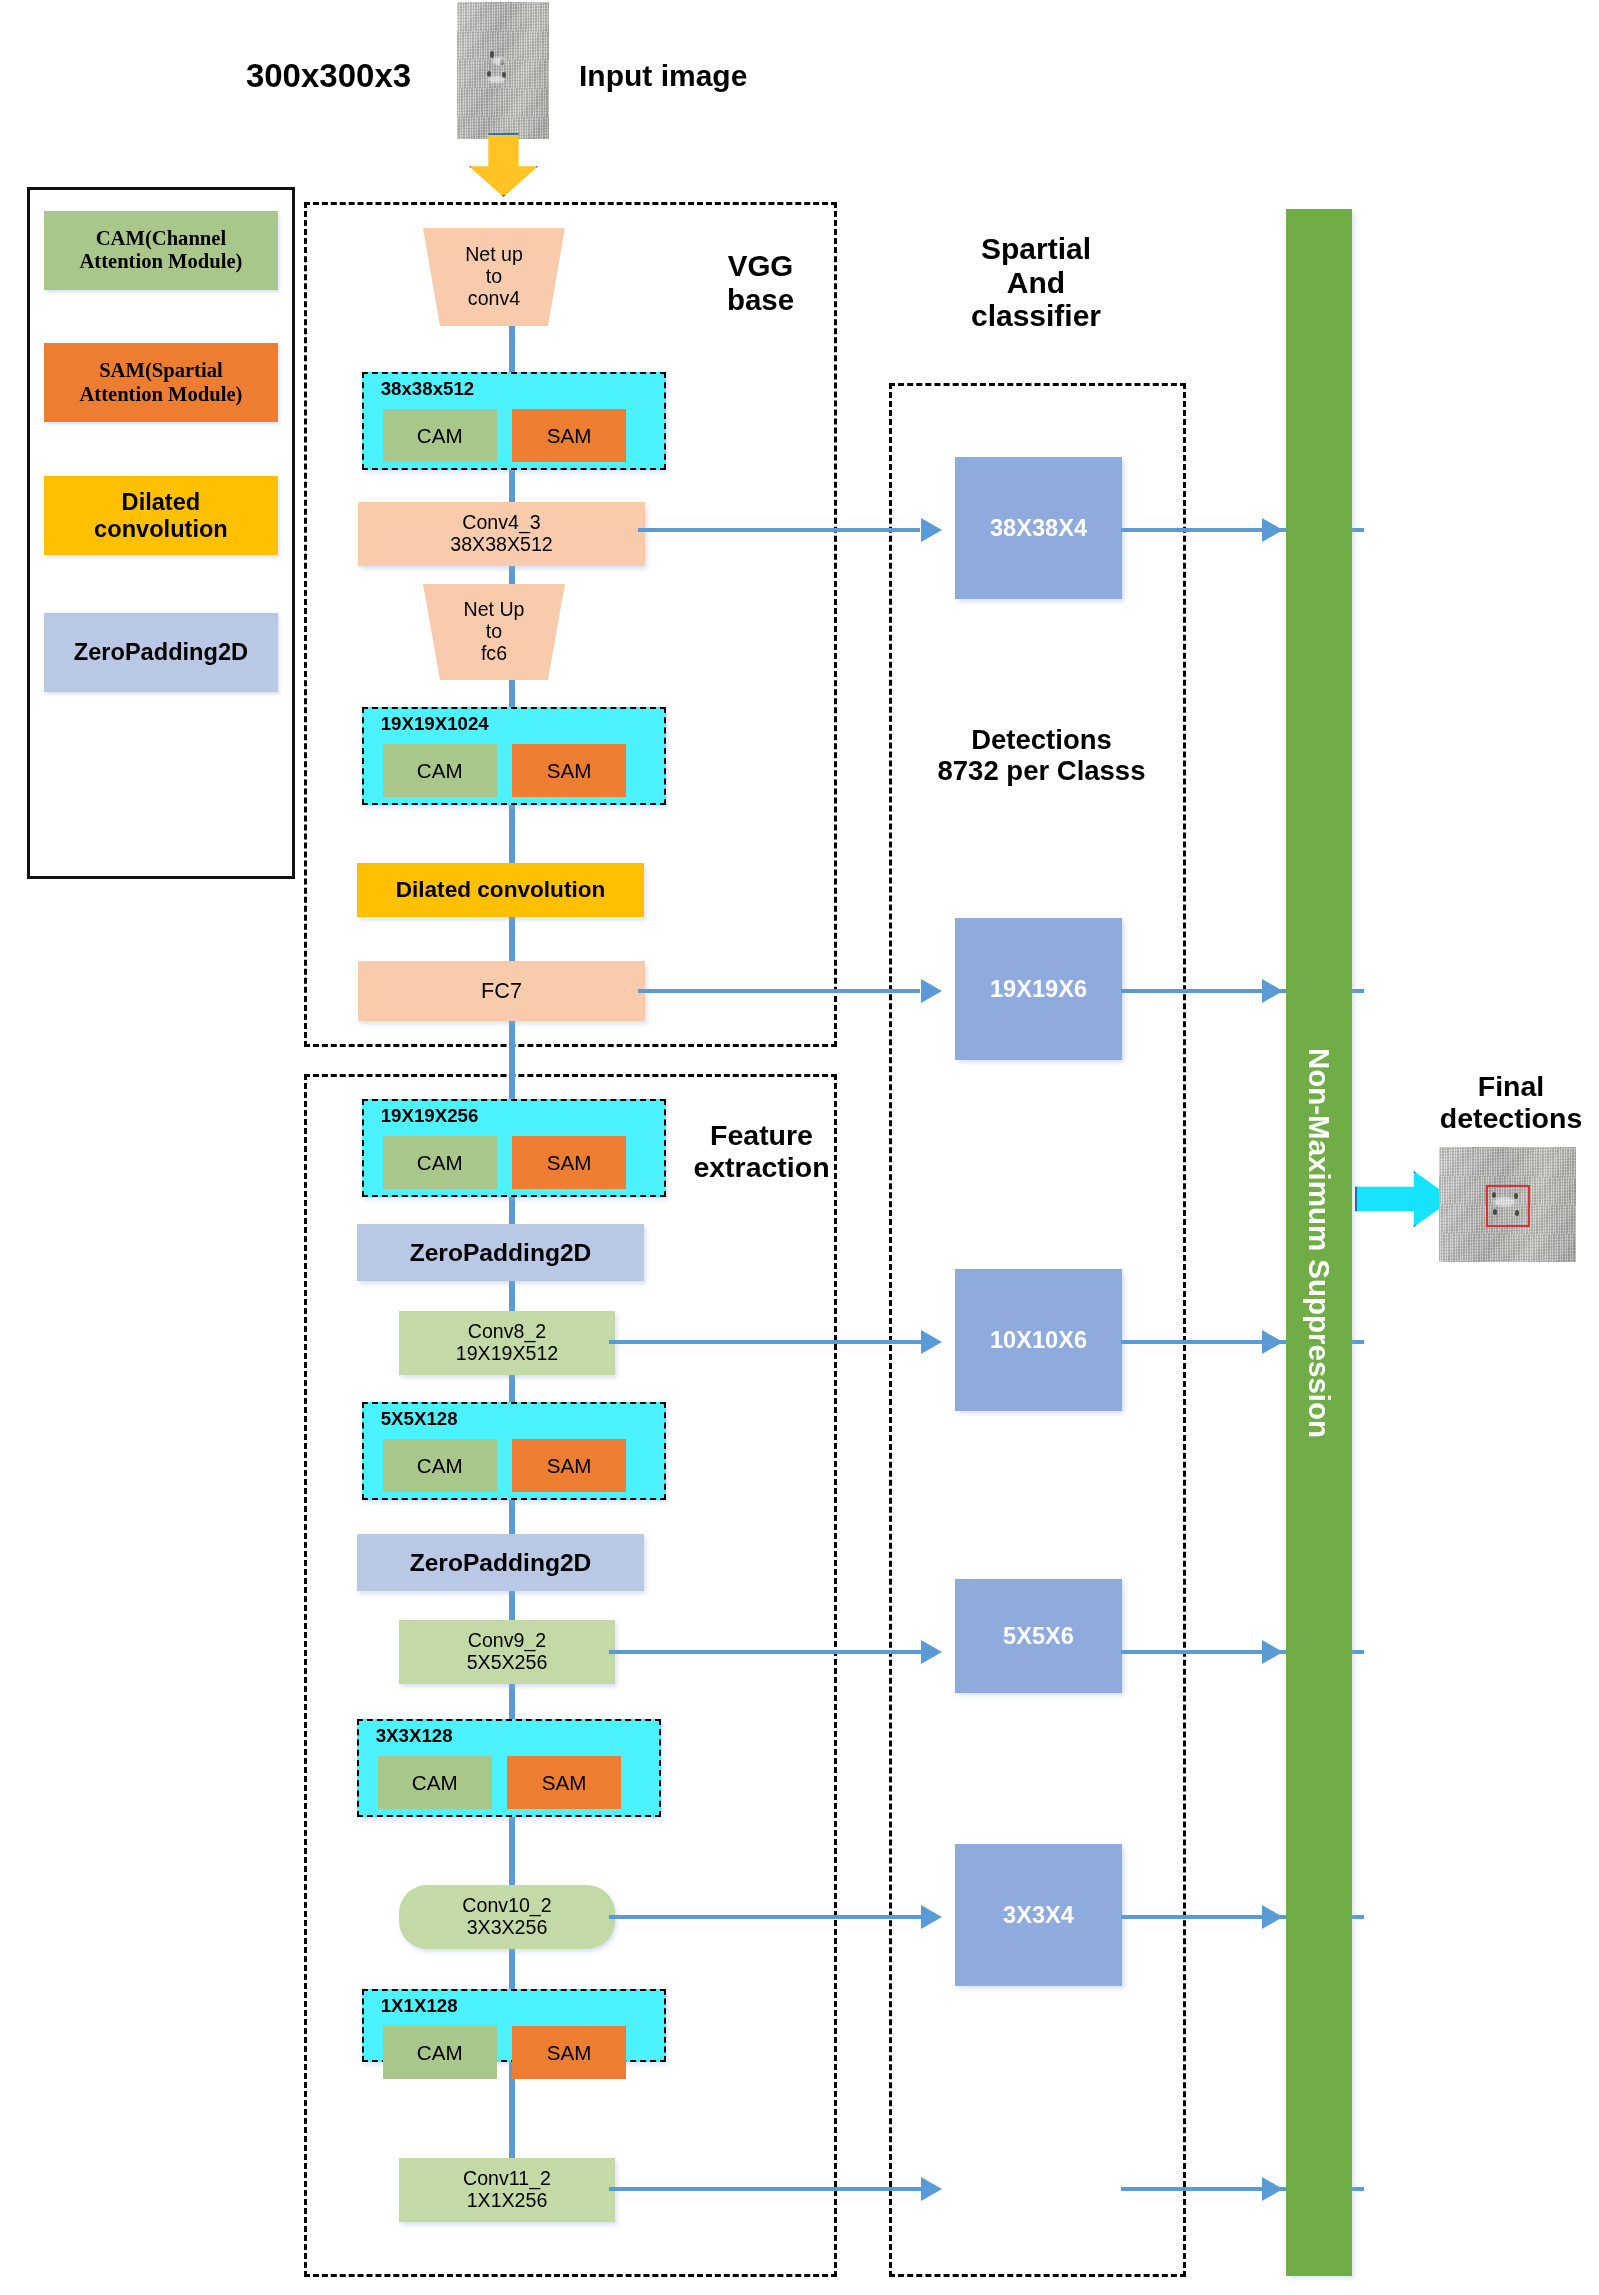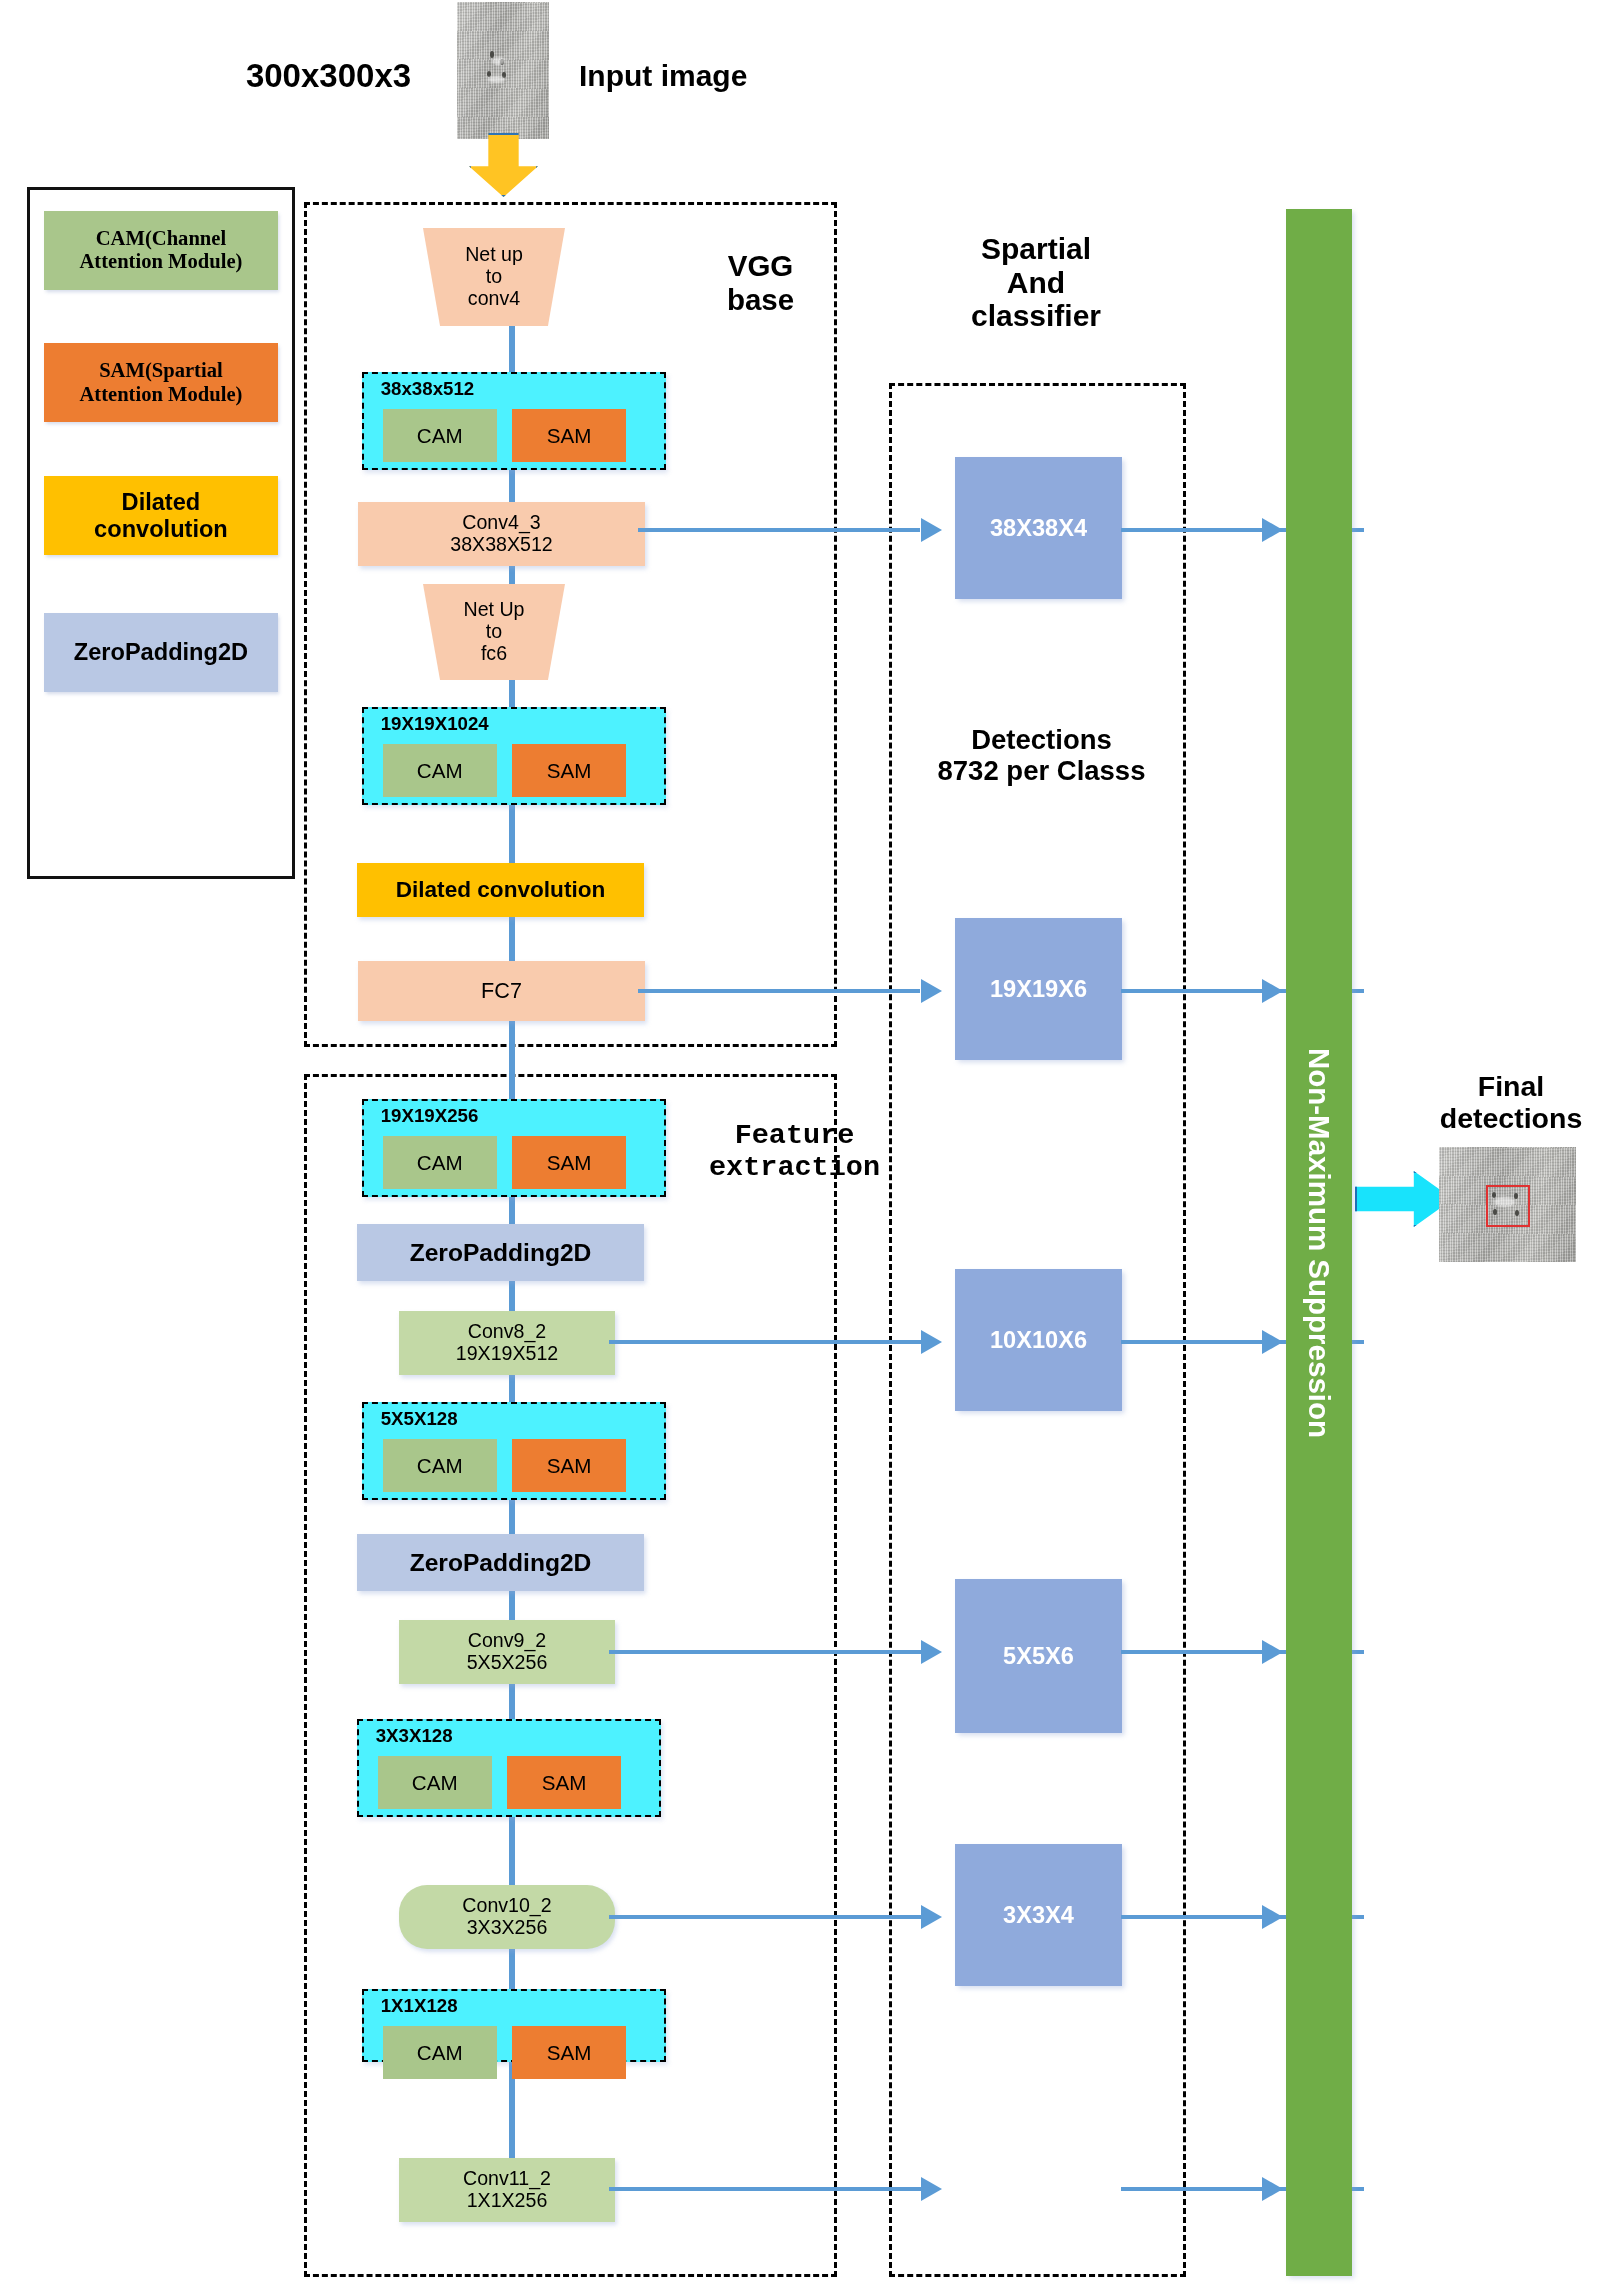--- a/index.html
+++ b/index.html
@@ -122,7 +122,7 @@
   <div class="abs hdr ctr" style="left:687px;top:243px;width:147px;height:79px;font-size:29.5px;white-space:pre-line;">VGG
 base</div>
 
-  <div class="abs hdr ctr" style="left:716px;top:1110px;width:157px;height:83px;font-size:28.5px;white-space:pre-line;font-family:Liberation Mono, monospace;">Feature
+  <div class="abs hdr ctr" style="left:683px;top:1110px;width:157px;height:83px;font-size:28.5px;white-space:pre-line;">Feature
 extraction</div>
 
   <div class="abs hdr ctr" style="left:913px;top:216px;width:246px;height:133px;font-size:30px;white-space:pre-line;">Spartial

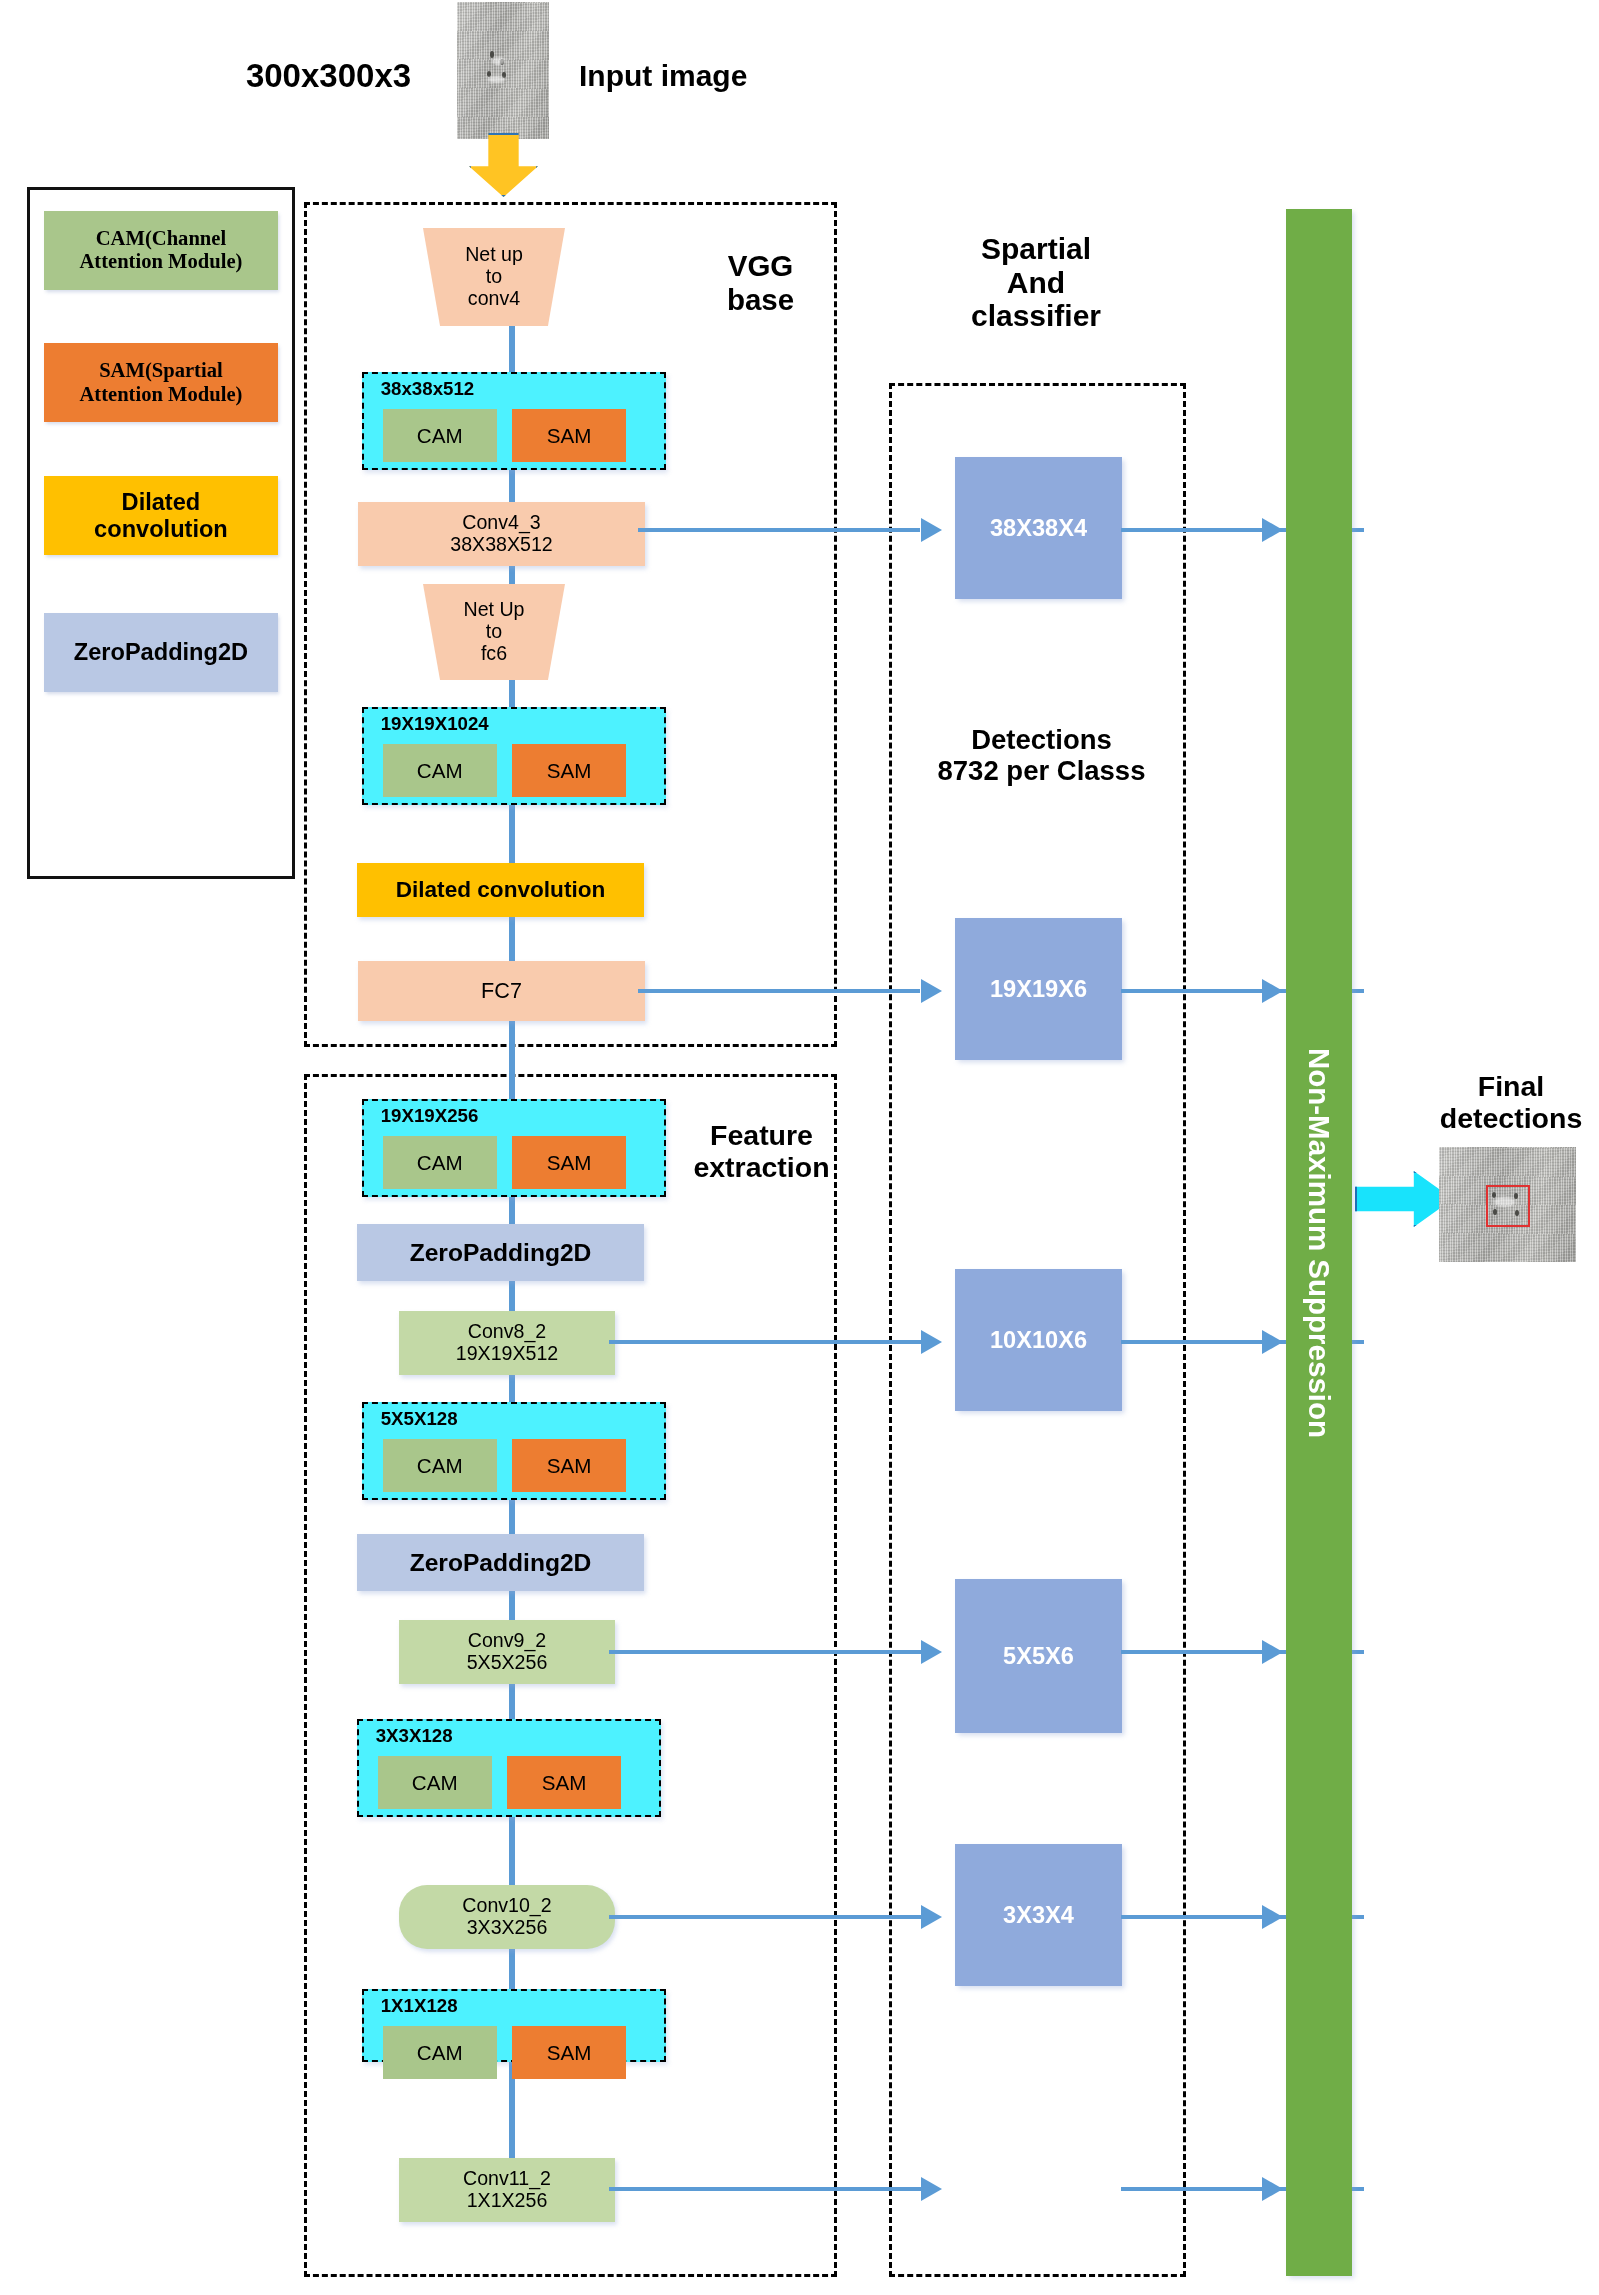--- a/index.html
+++ b/index.html
@@ -221,7 +221,7 @@
 
   <div class="abs hline" style="left:609px;top:1650px;width:312px;height:4.4px;"></div>
   <div class="abs arrowR" style="left:921px;top:1640px;"></div>
-  <div class="abs detbox ctr" style="left:955px;top:1579px;width:167px;height:154px;font-size:23.6px;">5X5X6</div>
+  <div class="abs detbox ctr" style="left:955px;top:1579px;width:167px;height:114px;font-size:23.6px;">5X5X6</div>
   <div class="abs hline" style="left:1121px;top:1650px;width:243px;height:4.4px;"></div>
   <div class="abs arrowR" style="left:1262px;top:1640px;"></div>
 

